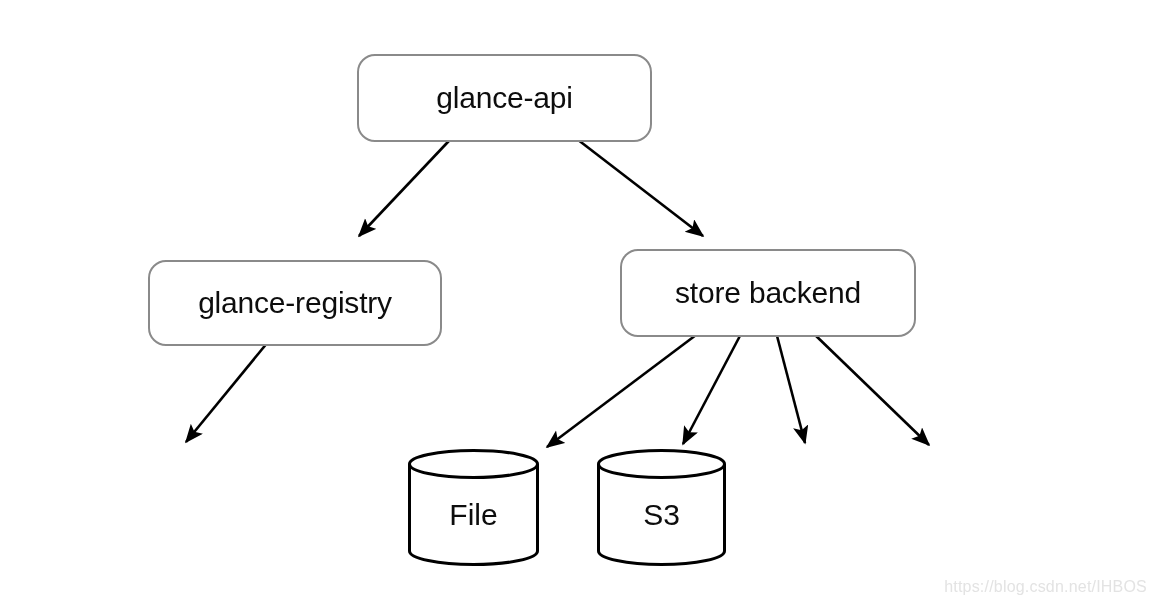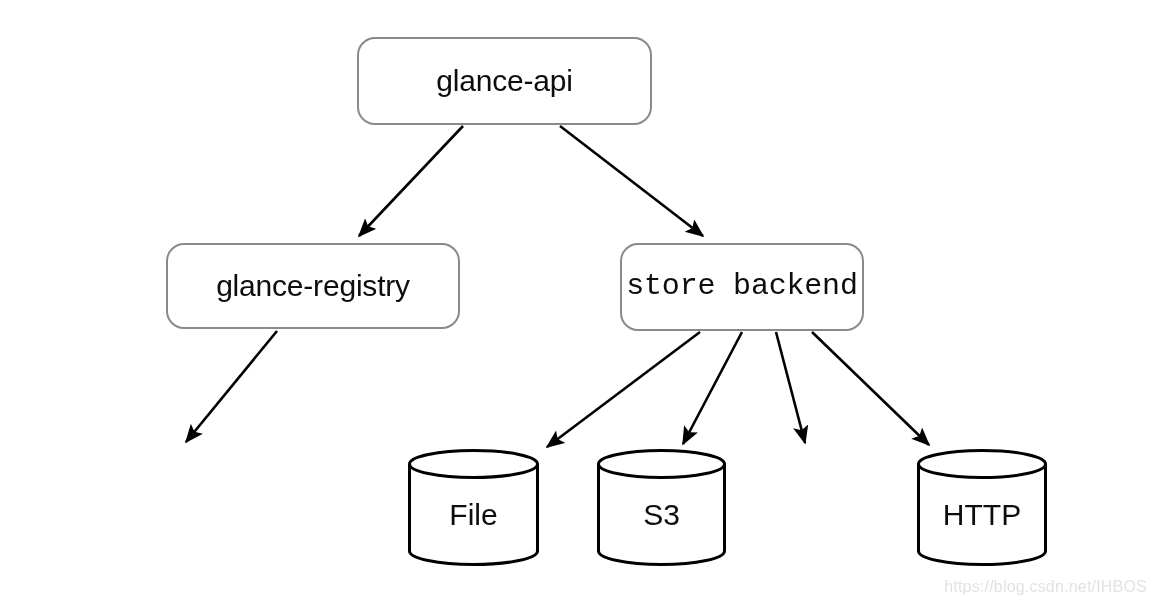--- a/index.html
+++ b/index.html
@@ -38,6 +38,7 @@
     align-items: center;
     justify-content: center;
     z-index: 3;
+    margin-top: 17px;
   }
   .node-box .node-label {
     font-size: 30px;

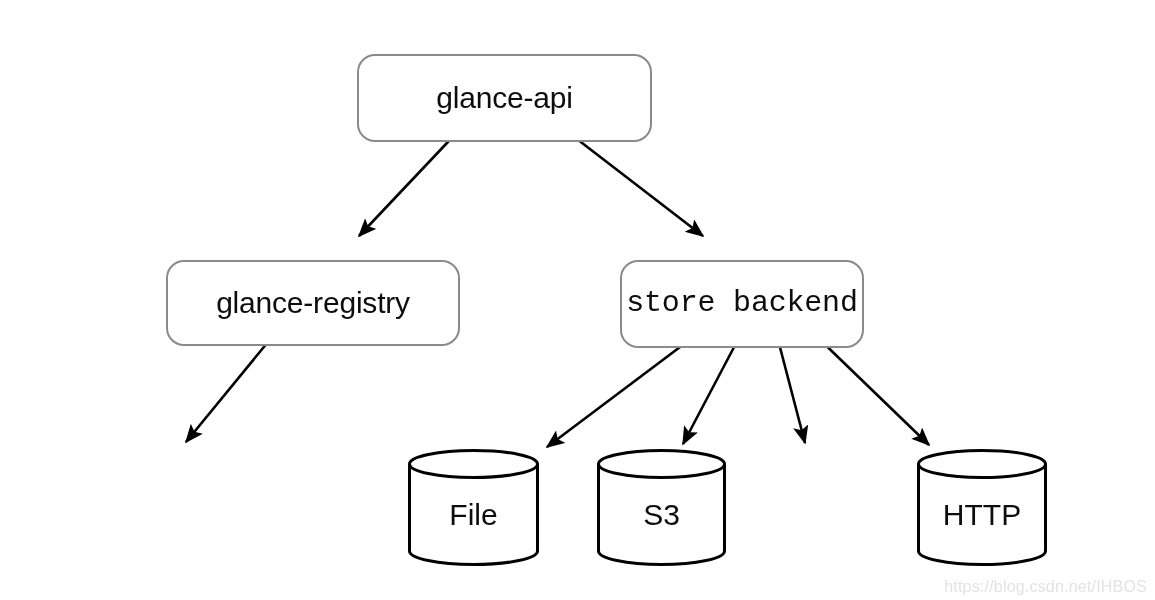--- a/index.html
+++ b/index.html
@@ -117,7 +117,7 @@
     <span class="node-label">glance-api</span>
   </div>
 
-  <div class="node-box" style="left:166px; top:243px; width:294px; height:86px;">
+  <div class="node-box" style="left:148px; top:243px; width:294px; height:86px;">
     <span class="node-label">glance-registry</span>
   </div>
 

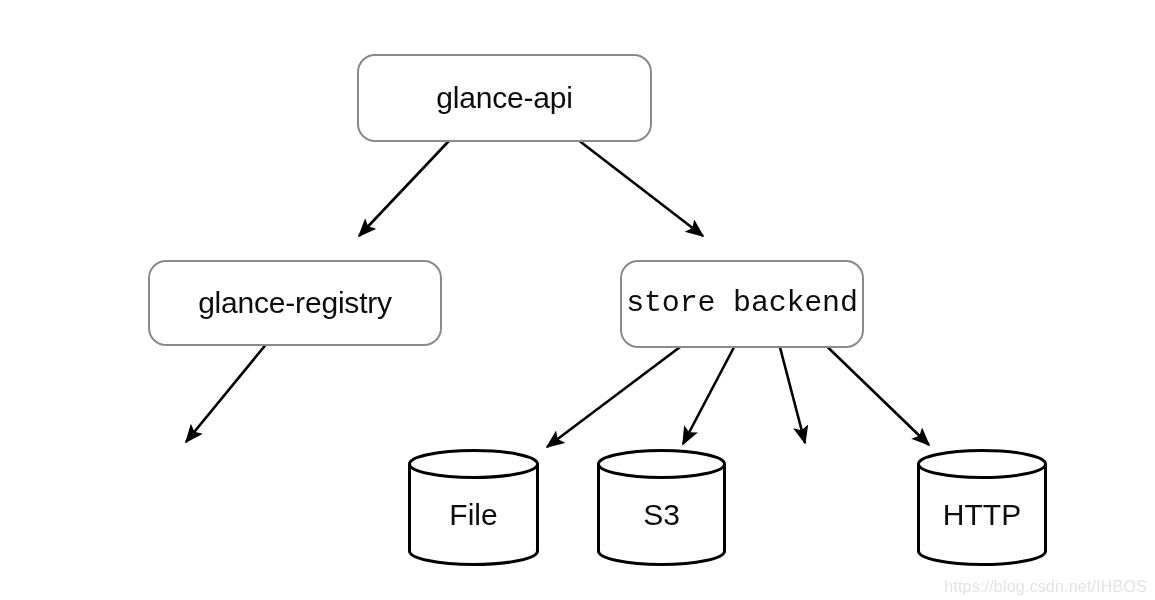--- a/index.html
+++ b/index.html
@@ -121,7 +121,7 @@
     <span class="node-label">glance-registry</span>
   </div>
 
-  <div class="node-box" style="left:620px; top:243px; width:244px; height:88px;font-family:Liberation Mono, monospace;">
+  <div class="node-box" style="left:620px; top:232px; width:296px; height:88px;">
     <span class="node-label">store backend</span>
   </div>
 

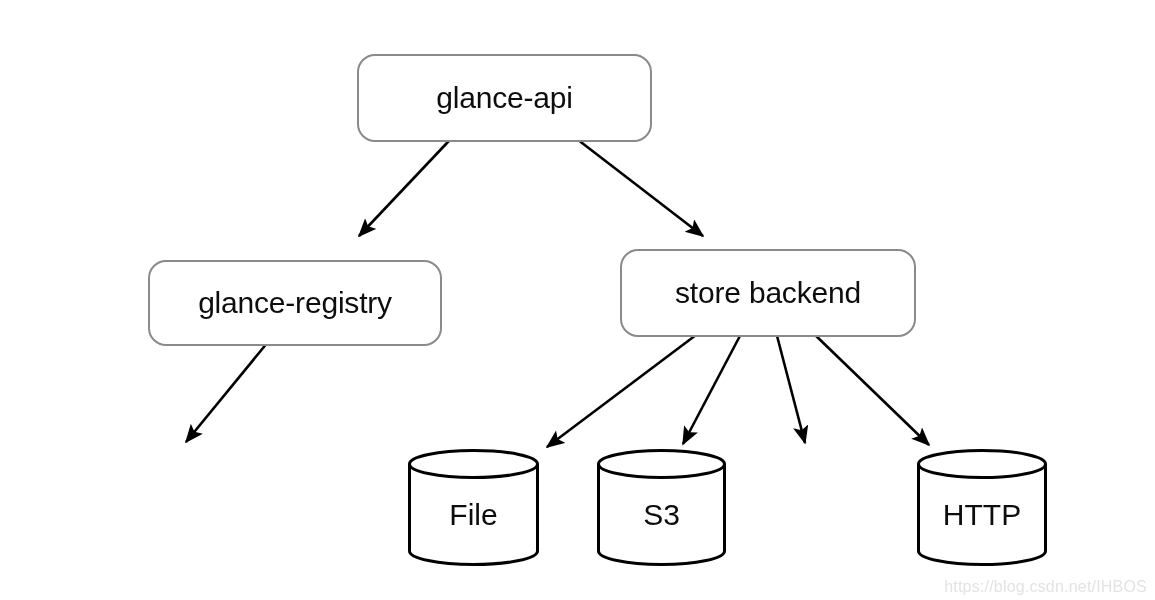--- a/index.html
+++ b/index.html
@@ -143,13 +143,6 @@
   </div>
 
 
-  <div class="cylinder" style="left:916px; top:449px; width:132px; height:117px;">
-    <svg width="132" height="117" viewBox="0 0 132 117" xmlns="http://www.w3.org/2000/svg">
-      <path d="M2.5,15 L2.5,102 A63.5,13.5 0 0 0 129.5,102 L129.5,15" fill="#ffffff" stroke="#000000" stroke-width="3"></path>
-      <ellipse cx="66" cy="15" rx="63.5" ry="13.5" fill="#ffffff" stroke="#000000" stroke-width="3"></ellipse>
-    </svg>
-    <span class="cyl-label">HTTP</span>
-  </div>
 
   <div id="watermark">https://blog.csdn.net/IHBOS</div>
 

